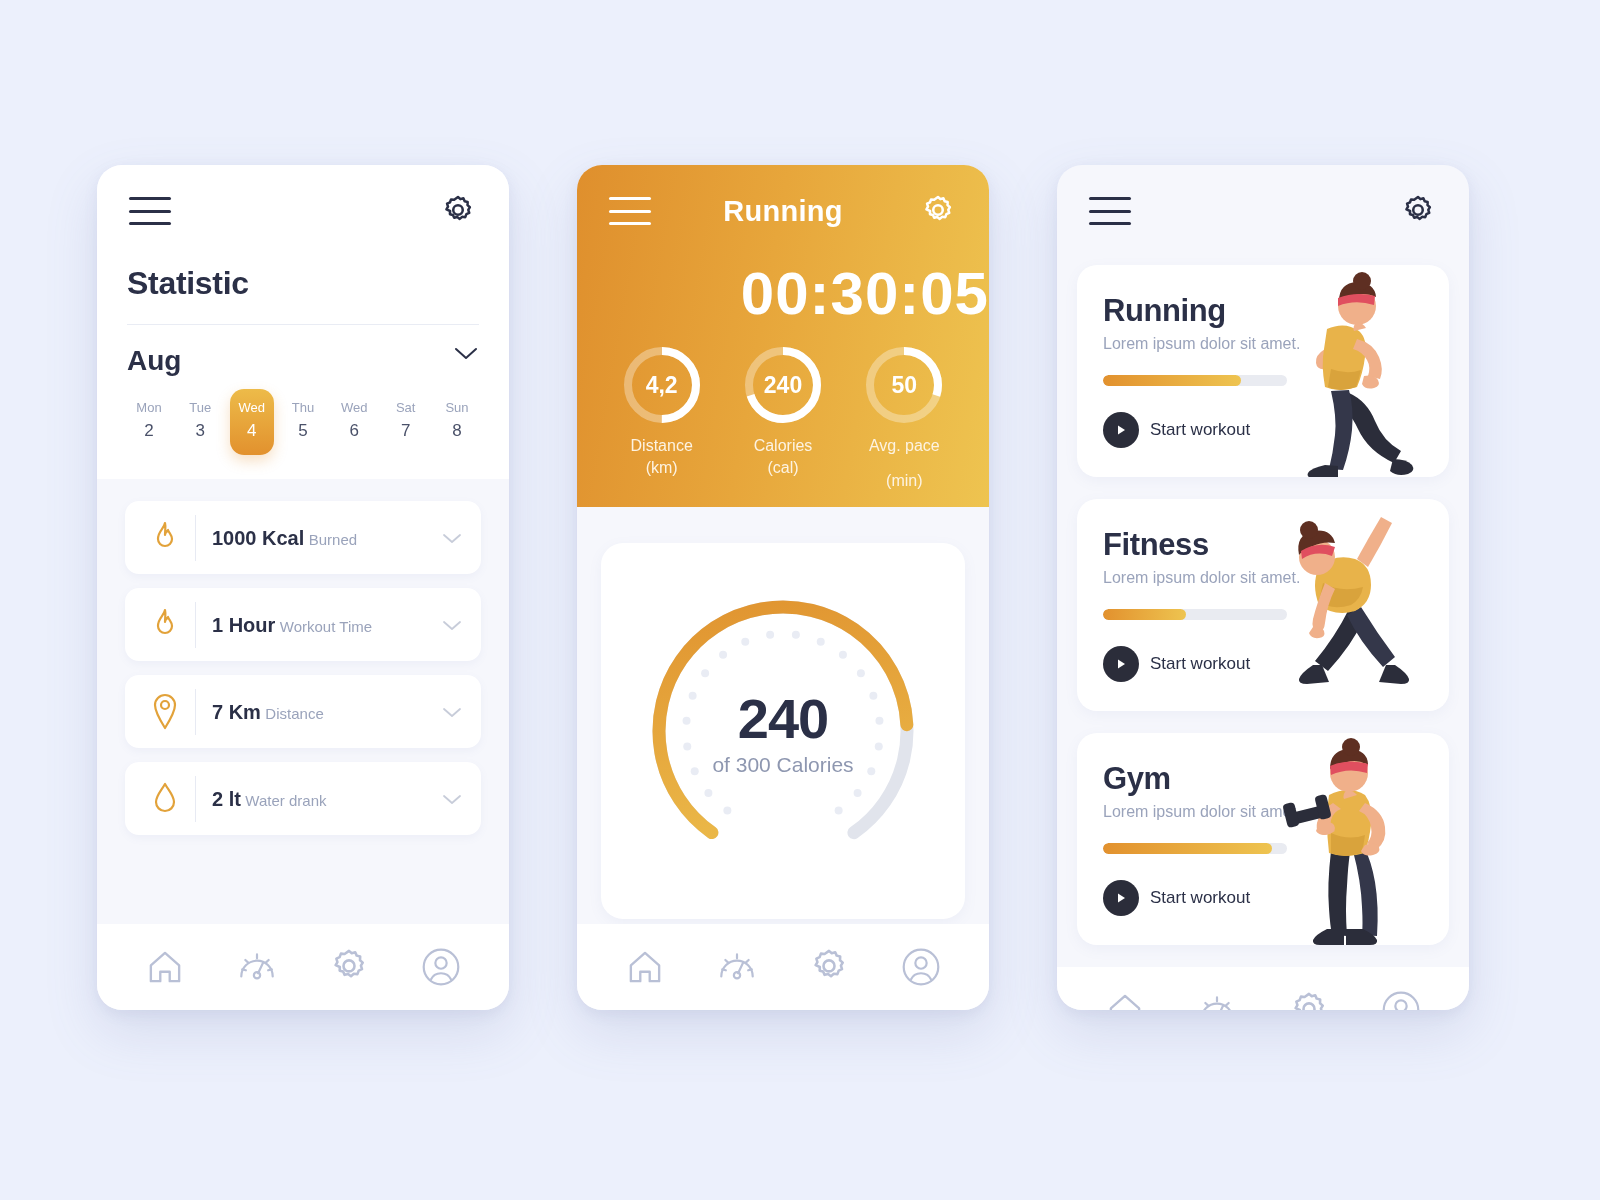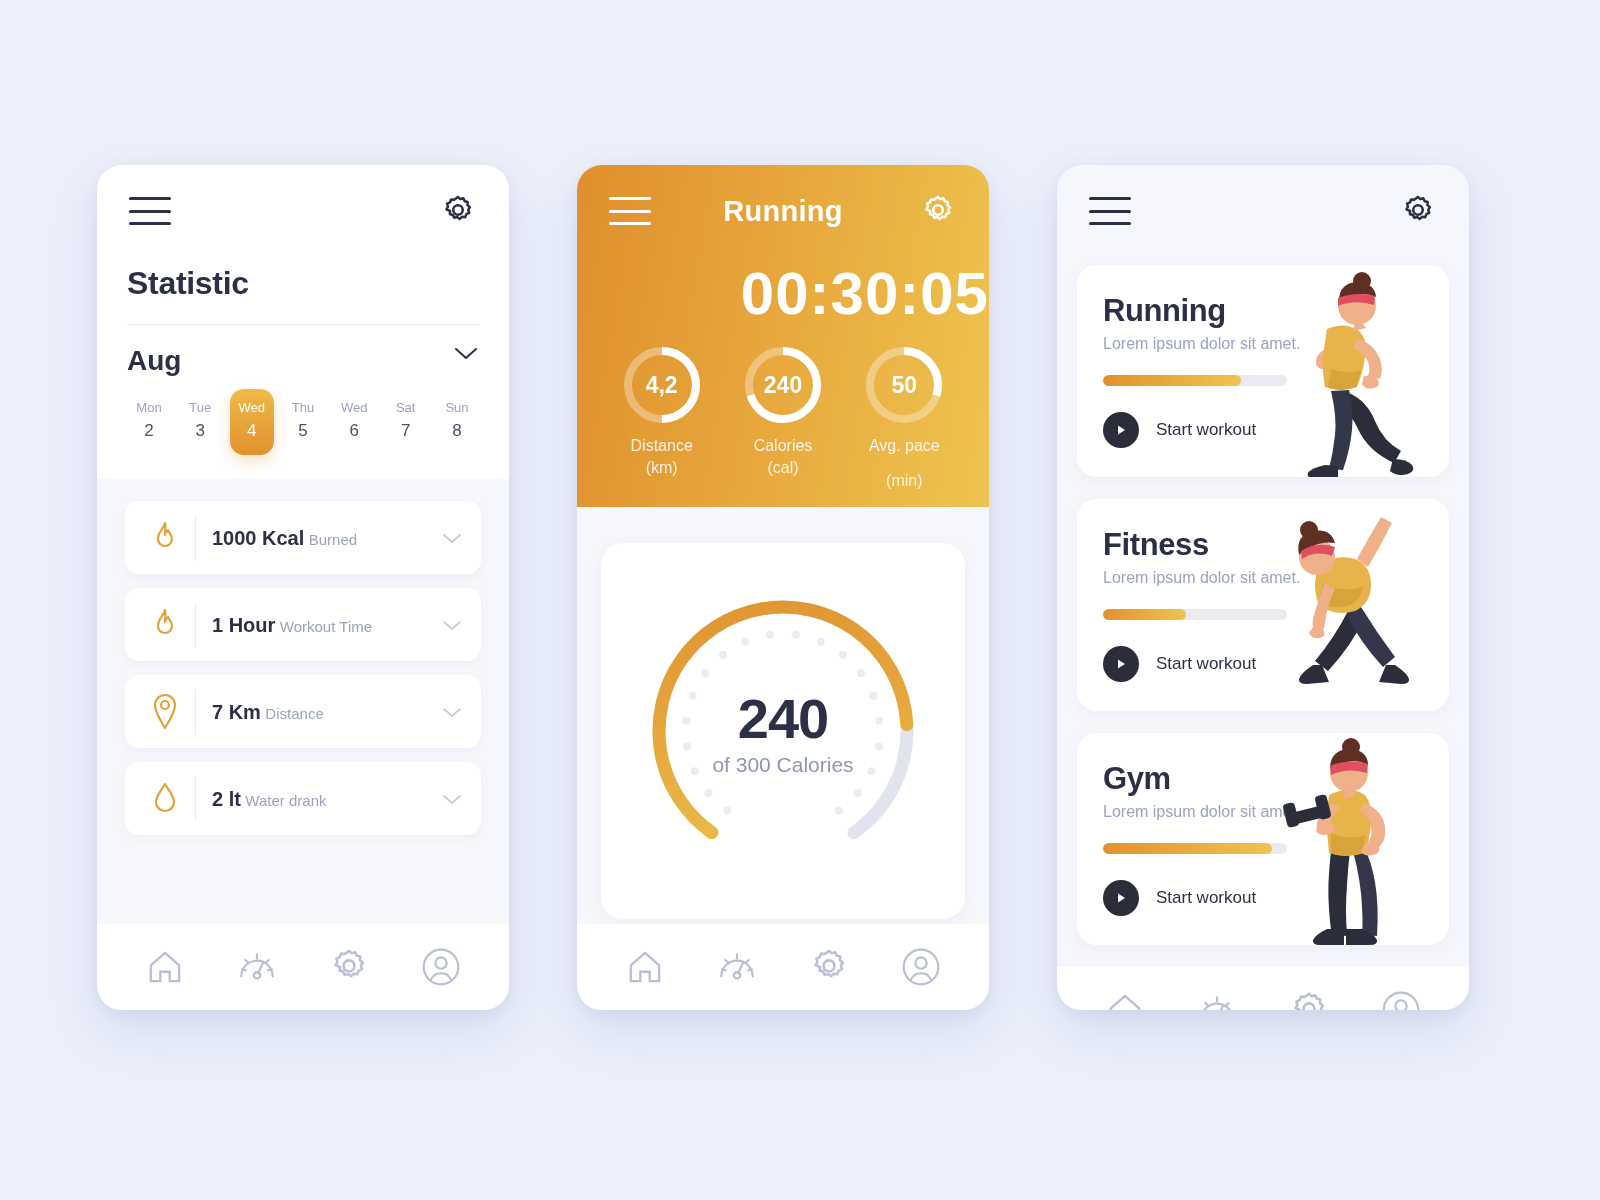--- a/index.html
+++ b/index.html
@@ -136,7 +136,7 @@
     display: flex; align-items: center; justify-content: center; flex: 0 0 36px;
   }
   .play-btn svg { display: block; }
-  .wk-start-lab { font-size: 17px; color: #2b3047; margin-left: 17px; }
+  .wk-start-lab { font-size: 17px; color: #2b3047; margin-left: 11px; }
   .wk-art { position: absolute; right: 6px; bottom: 0; width: 190px; height: 212px; }
   .wk-art svg { display: block; width: 100%; height: 100%; }
 </style>

